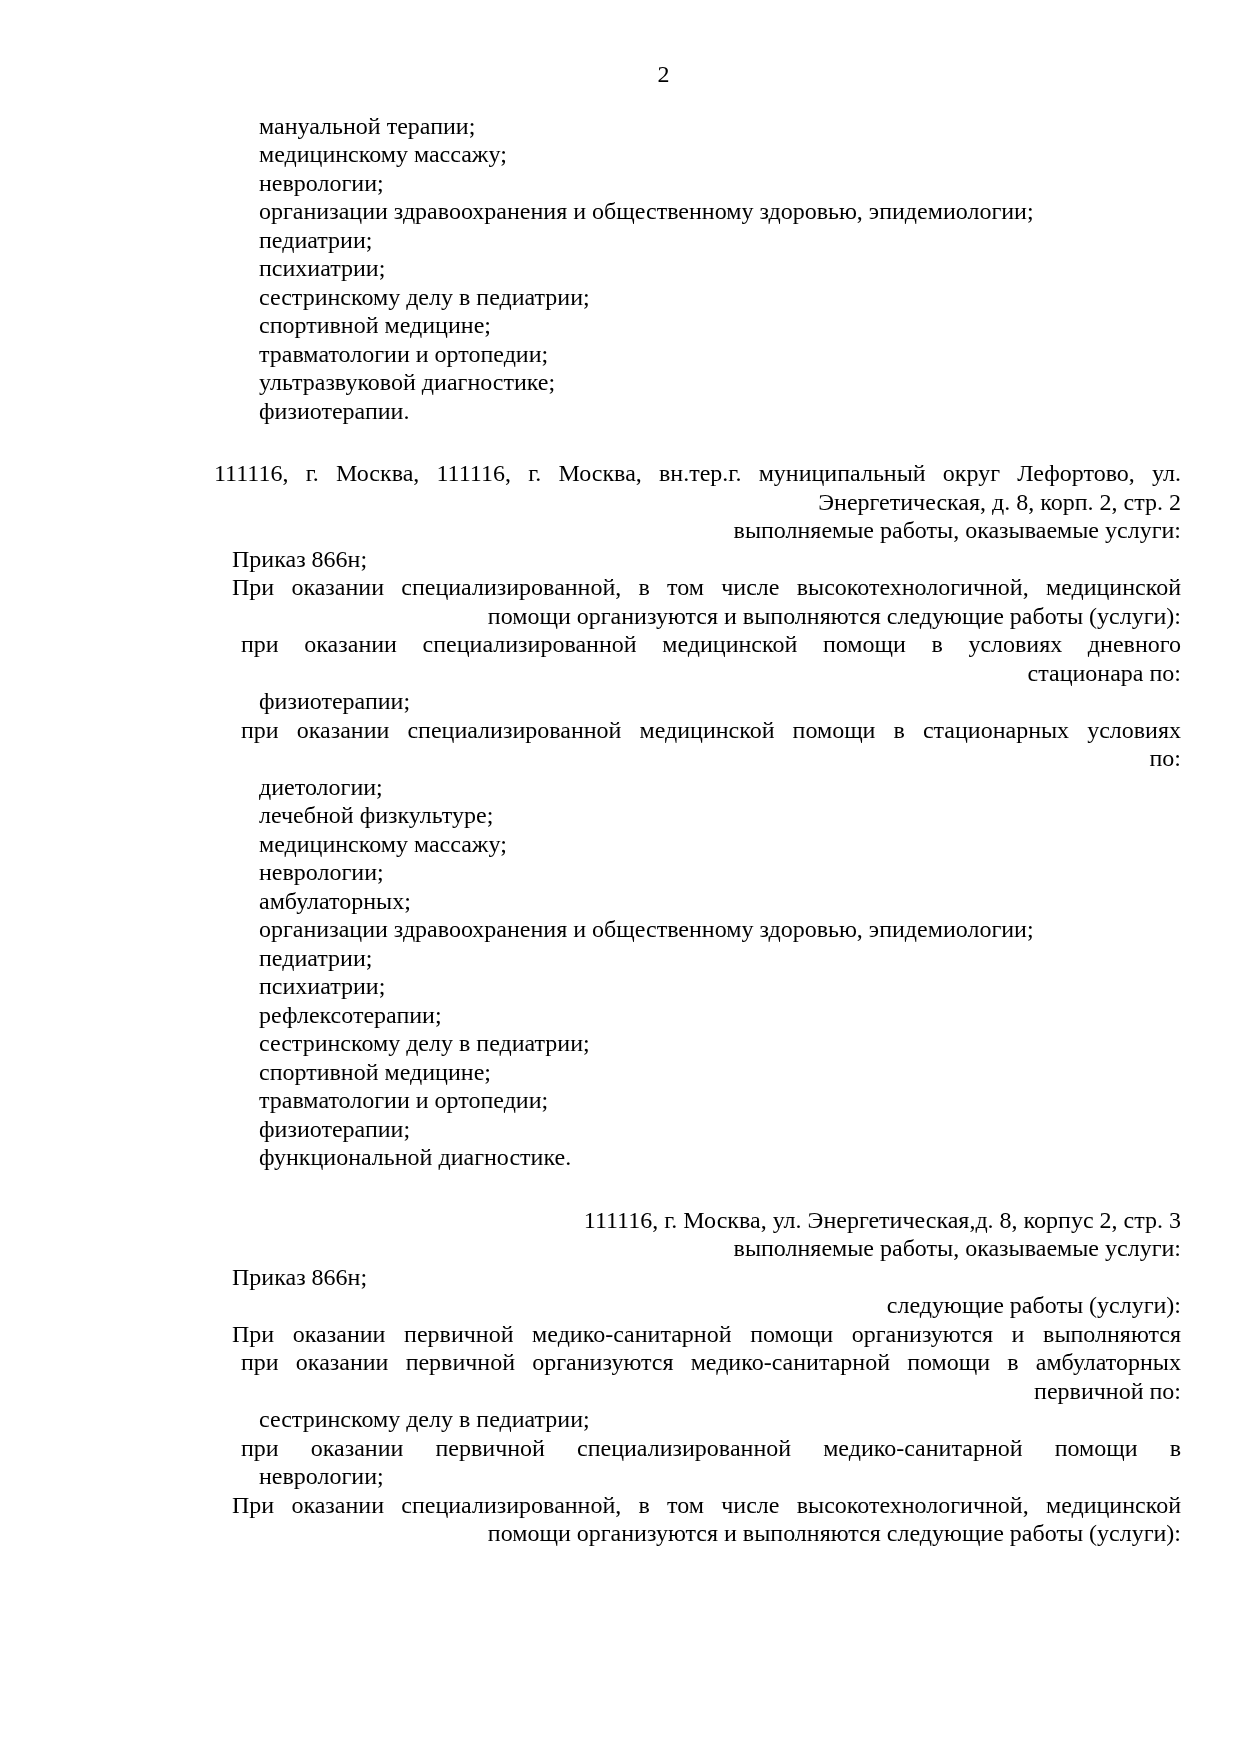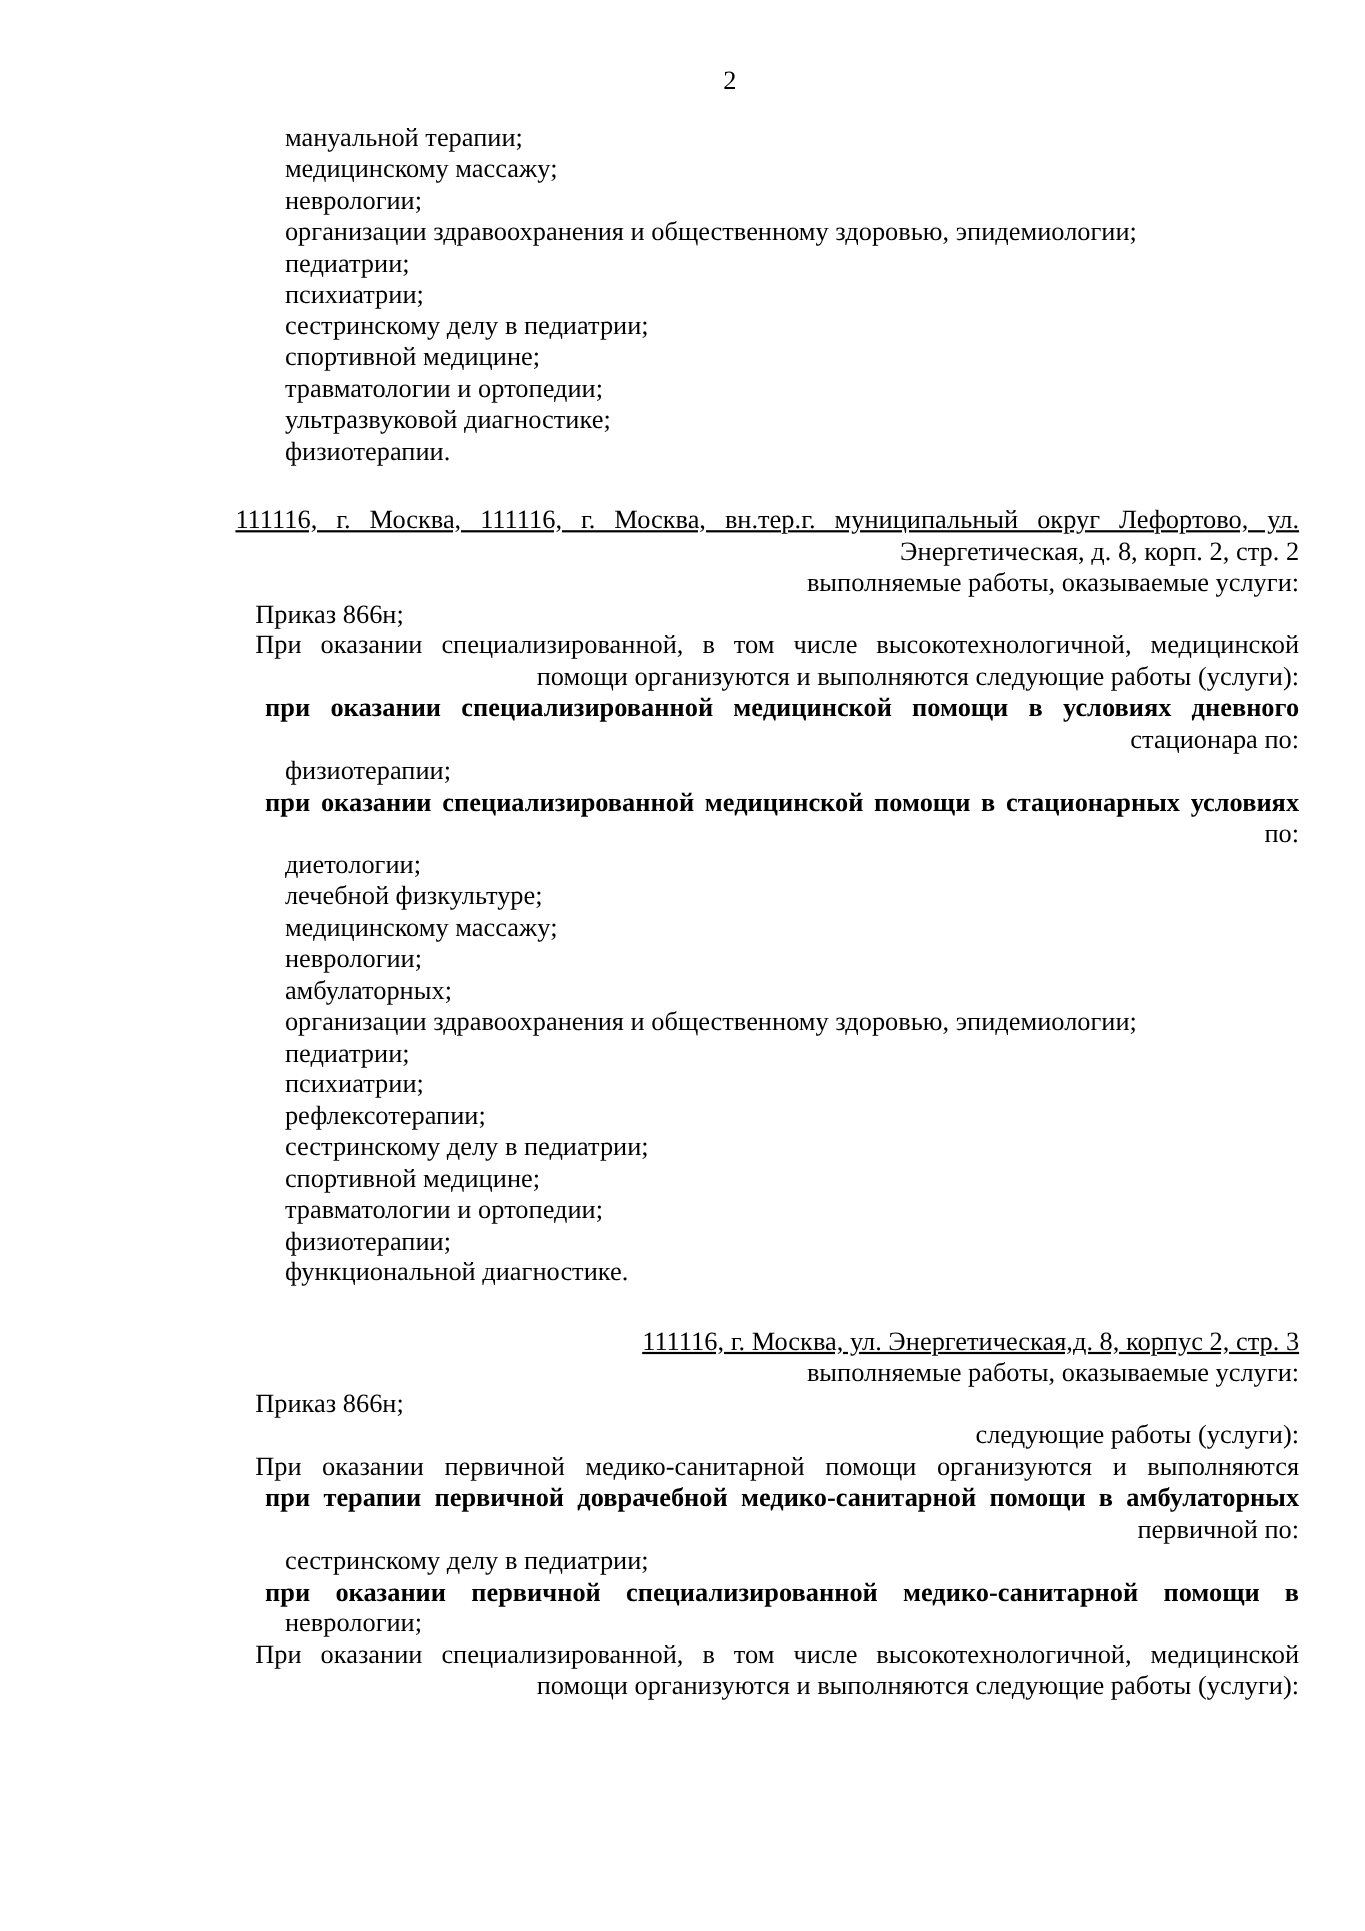--- a/index.html
+++ b/index.html
@@ -42,7 +42,7 @@
   .indent-1 { margin-left: 18px; }
   .indent-2 { margin-left: 27px; font-weight: bold; }
   .indent-3 { margin-left: 45px; }
-  .gap { margin-top: 34px; text-decoration: underline; }
+  .gap { margin-top: 34px; }
 </style>
 </head>
 <body>

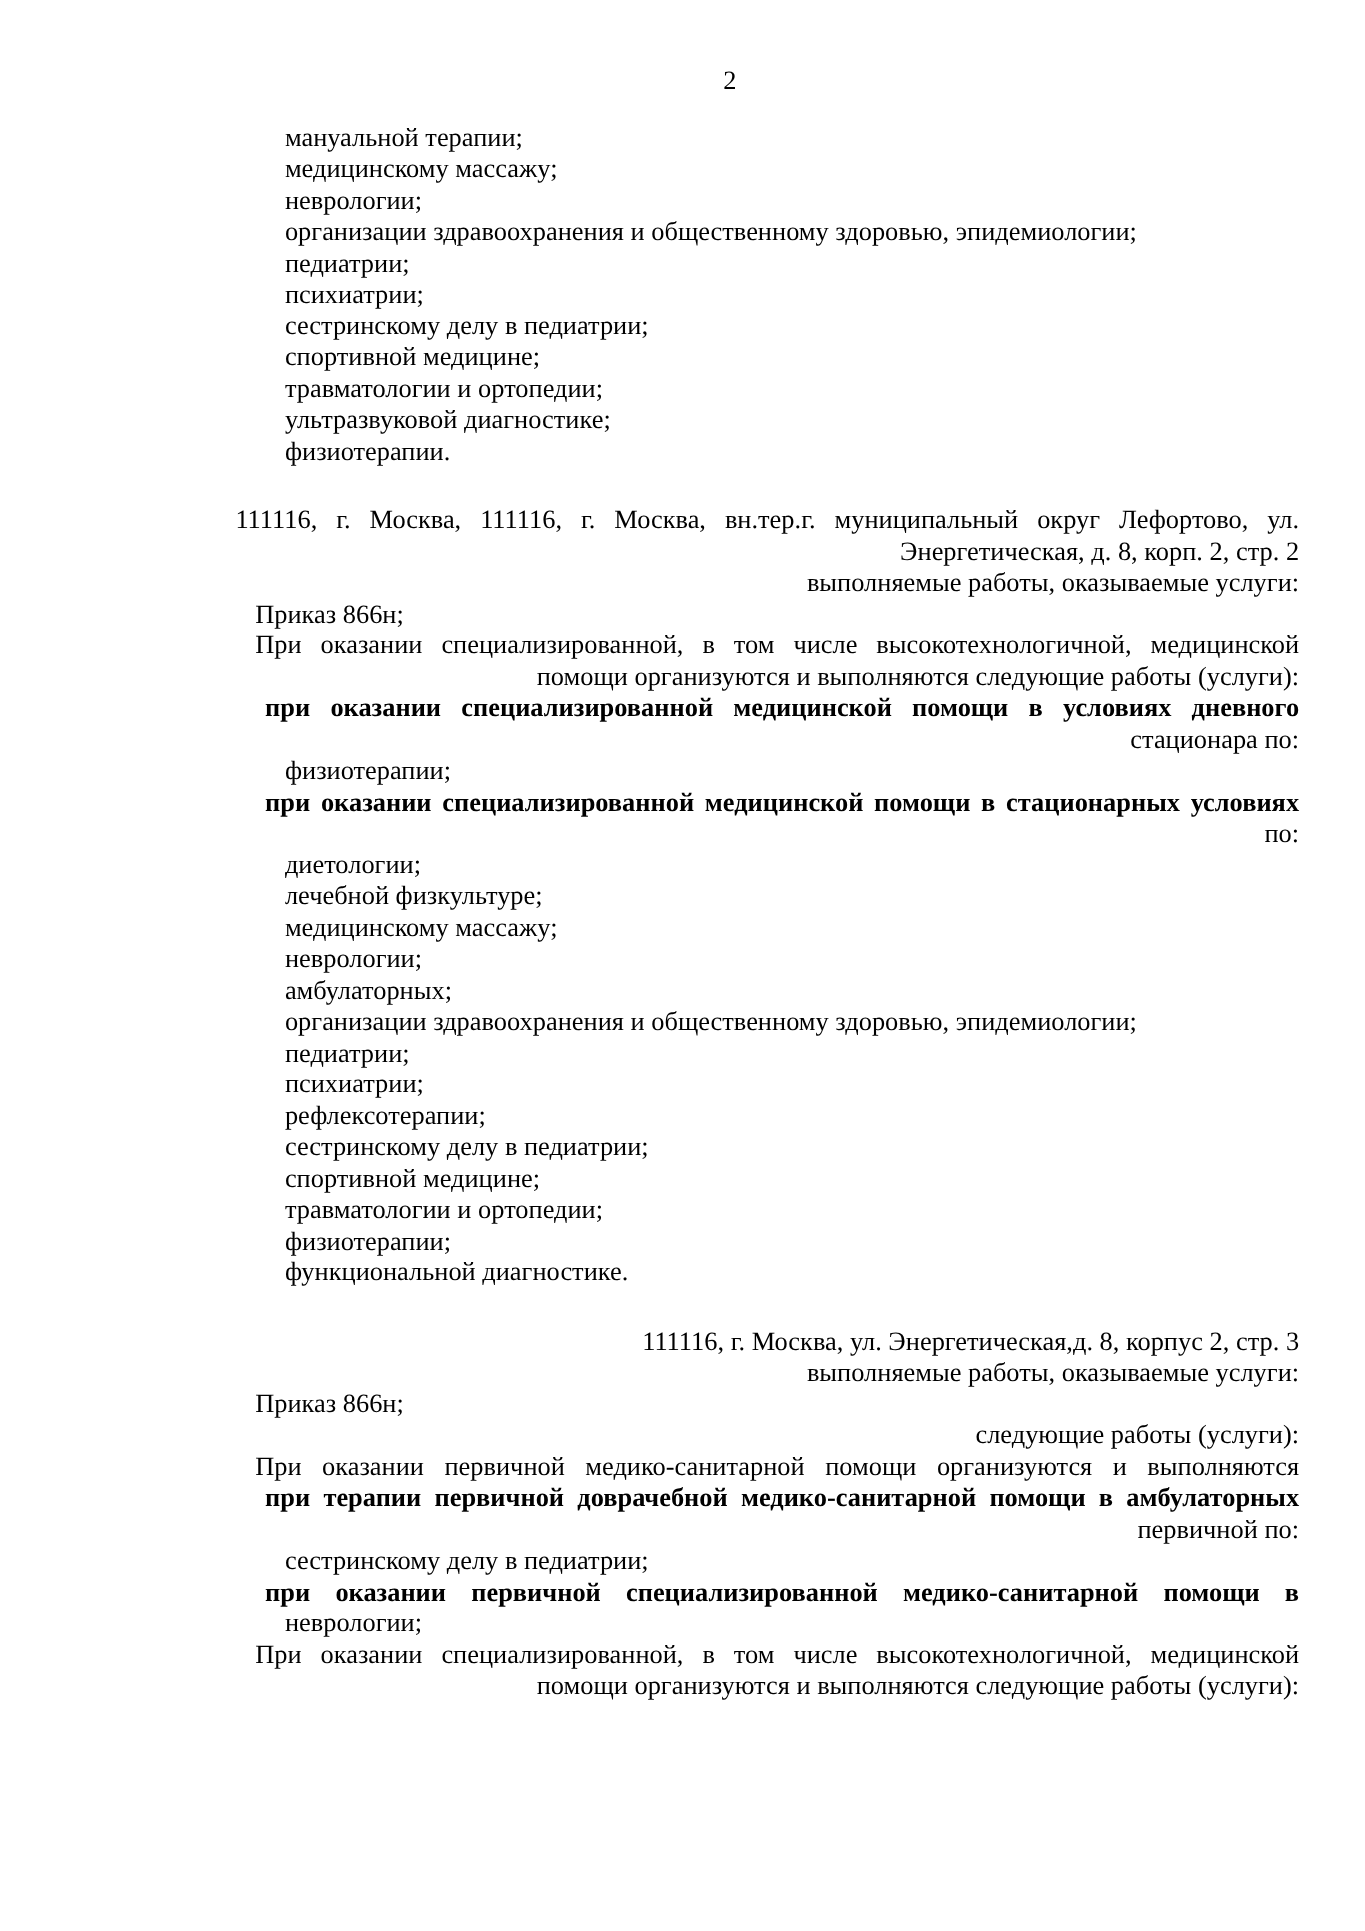--- a/index.html
+++ b/index.html
@@ -40,7 +40,7 @@
   }
   .indent-0 { margin-left: 0; text-align: right; }
   .indent-1 { margin-left: 18px; }
-  .indent-2 { margin-left: 27px; font-weight: bold; }
+  .indent-2 { margin-left: 27px; }
   .indent-3 { margin-left: 45px; }
   .gap { margin-top: 34px; }
 </style>

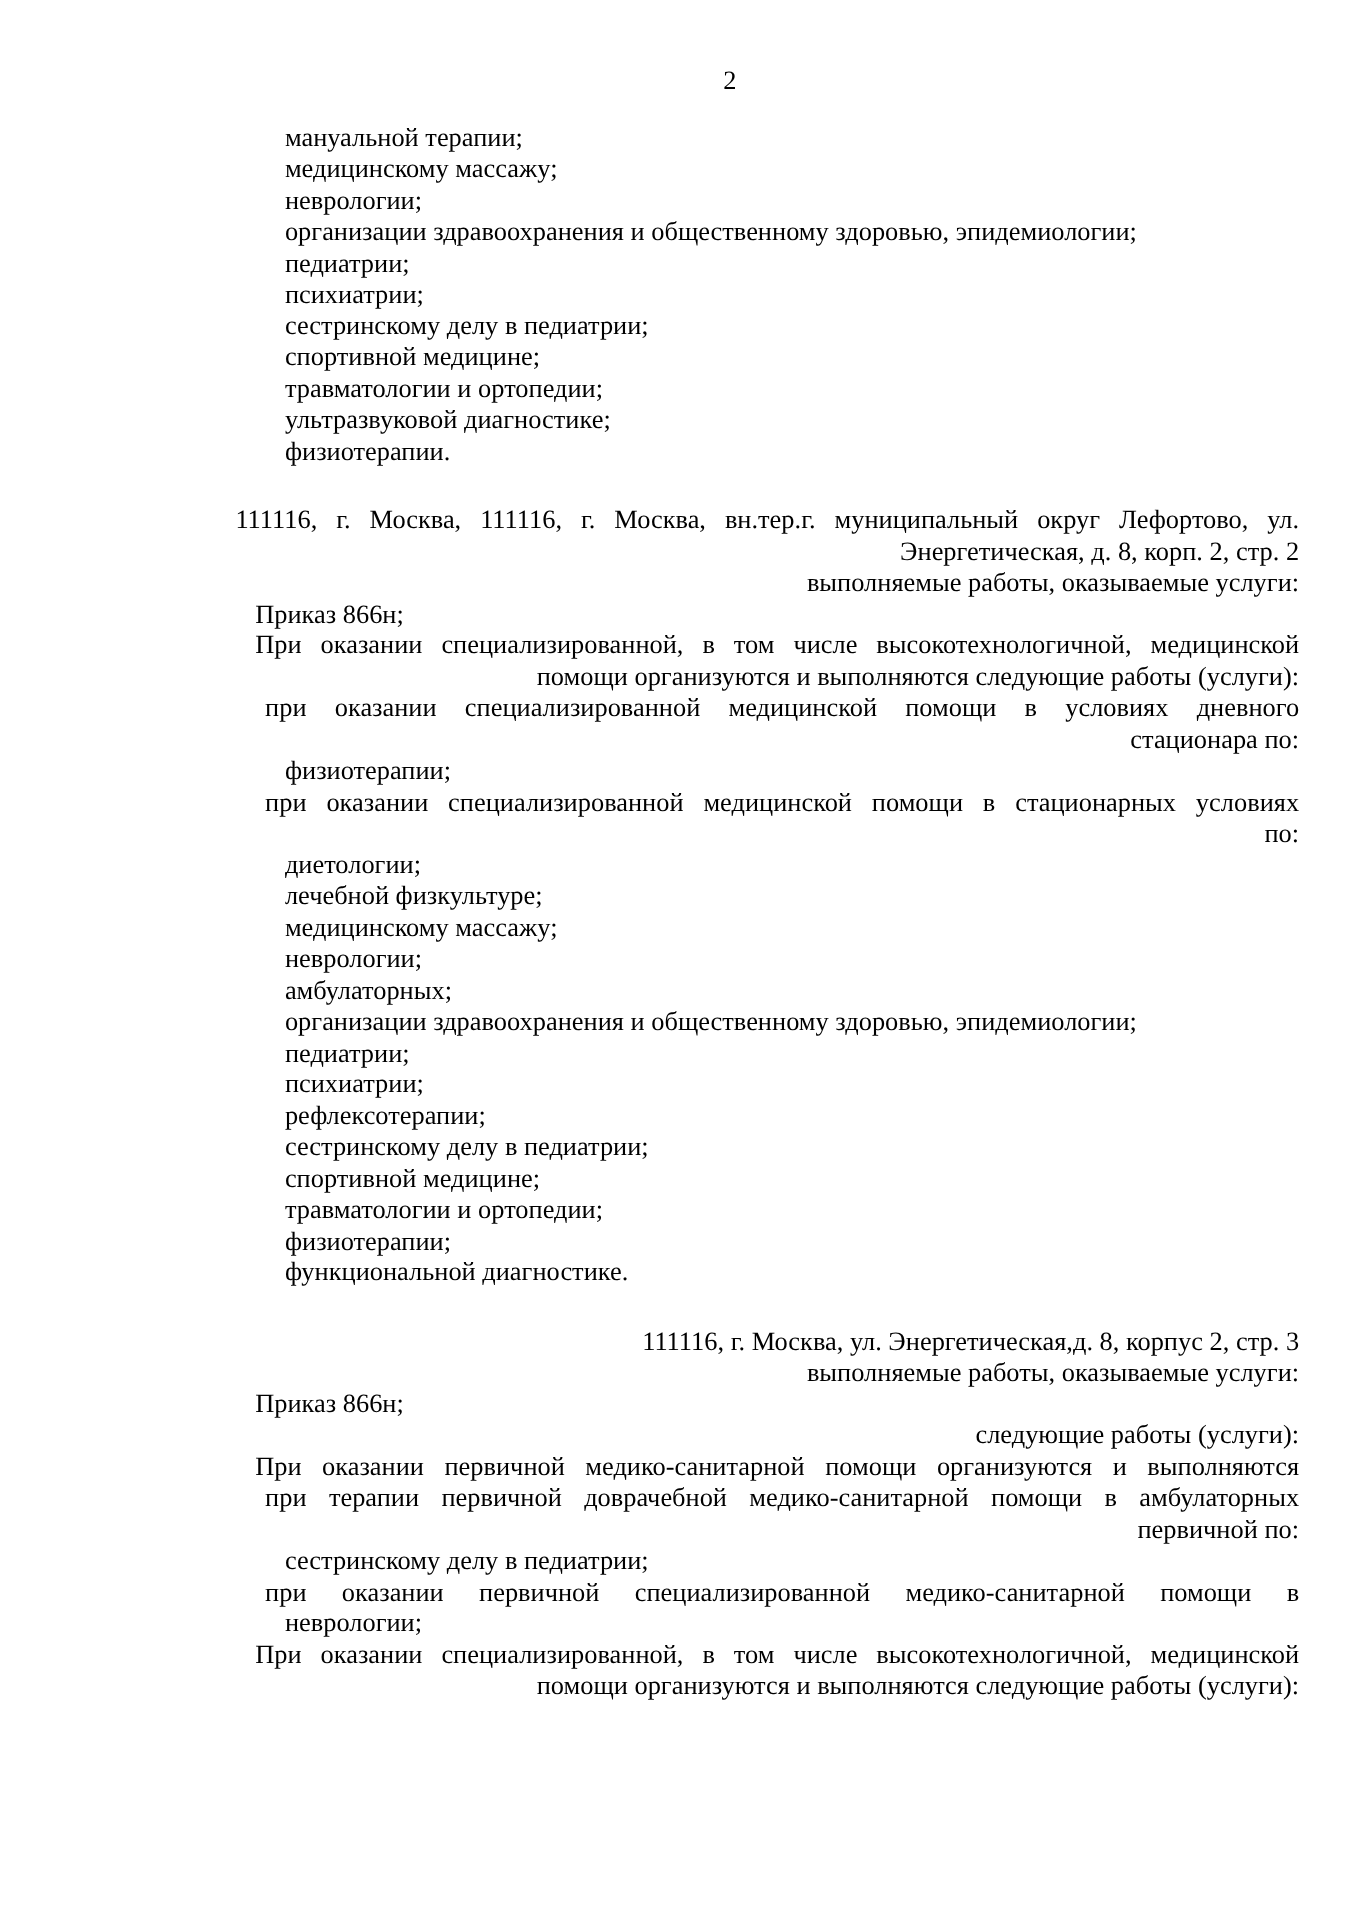--- a/index.html
+++ b/index.html
@@ -92,7 +92,7 @@
         <div class="line indent-1">Приказ 866н;</div>
         <div class="line indent-0">следующие работы (услуги):</div>
         <div class="line indent-1 fill">При оказании первичной медико-санитарной помощи организуются и выполняются</div>
-        <div class="line indent-2 fill">при терапии первичной доврачебной медико-санитарной помощи в амбулаторных</div>
+        <div class="line indent-2 fill">при оказании первичной организуются медико-санитарной помощи в амбулаторных</div>
         <div class="line indent-0">первичной по:</div>
         <div class="line indent-3">сестринскому делу в педиатрии;</div>
         <div class="line indent-2 fill">при оказании первичной специализированной медико-санитарной помощи в</div>

